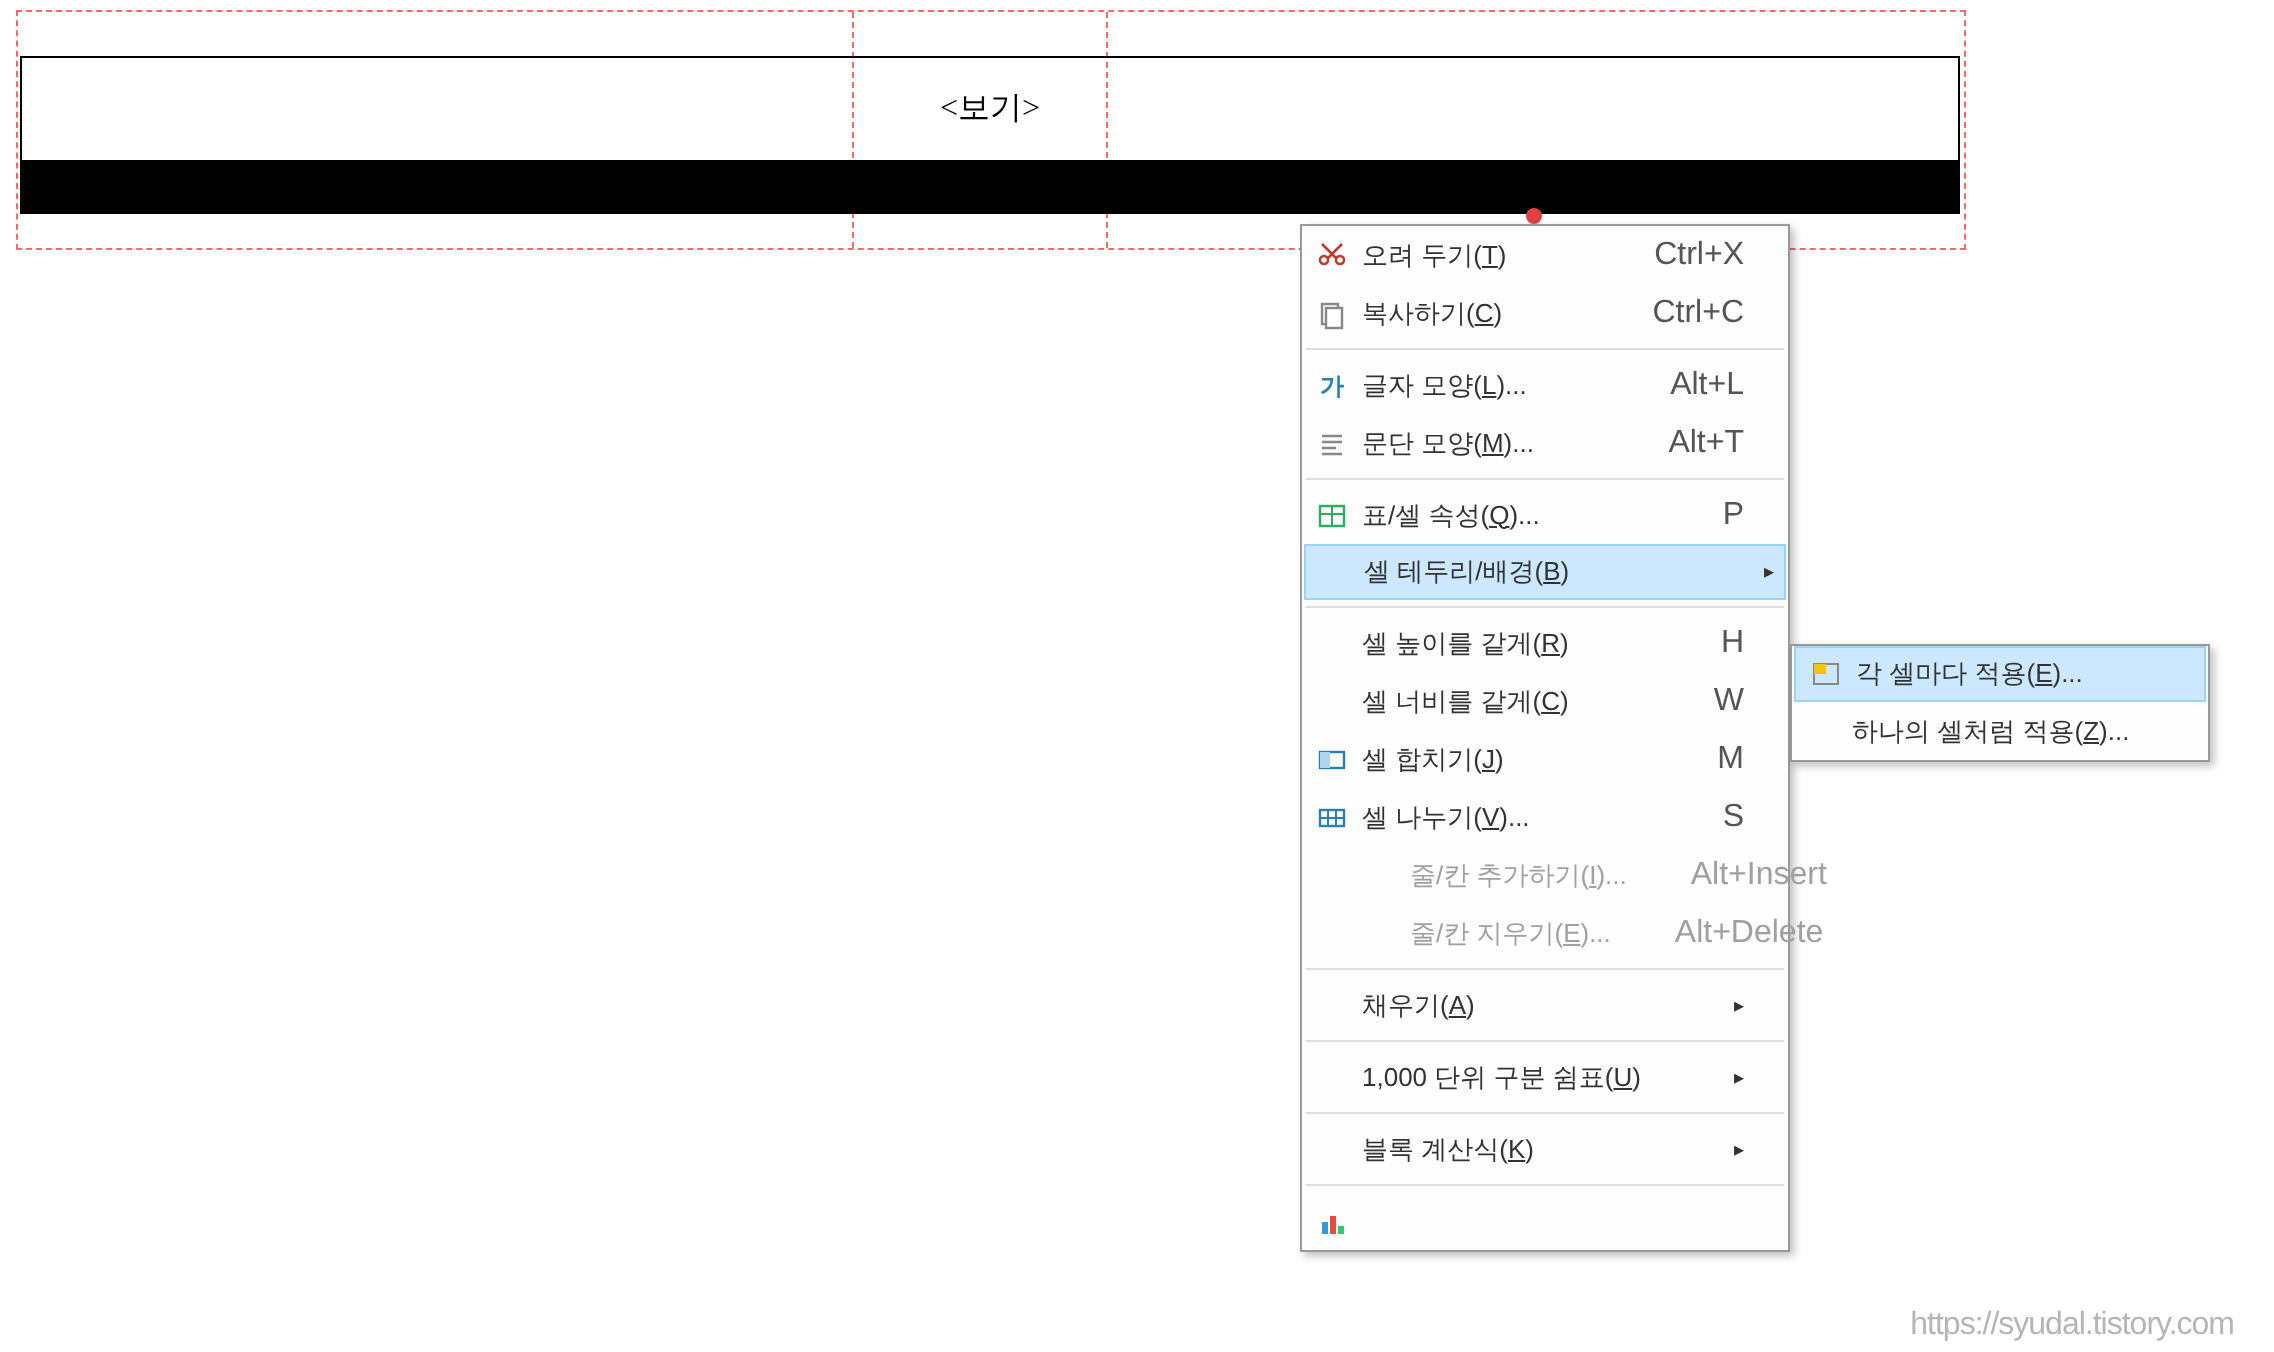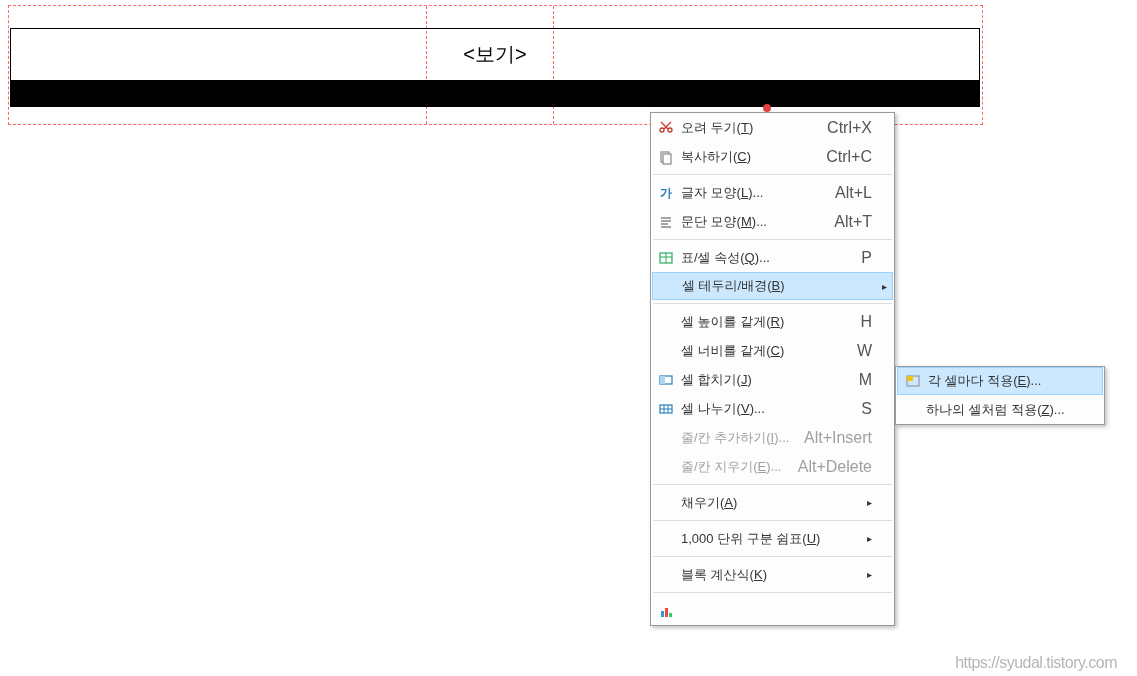--- a/index.html
+++ b/index.html
@@ -49,8 +49,8 @@
     .col-1 { left: 426px; }
     .col-2 { left: 553px; }
     .header-cell {
-      font-size: 20px;
-      font-family: Liberation Sans, sans-serif;
+      font-size: 16px;
+      font-family: Liberation Serif, serif;
       height: 52px !important;
       border-top: 1px solid #000;
       border-radius: 11px;

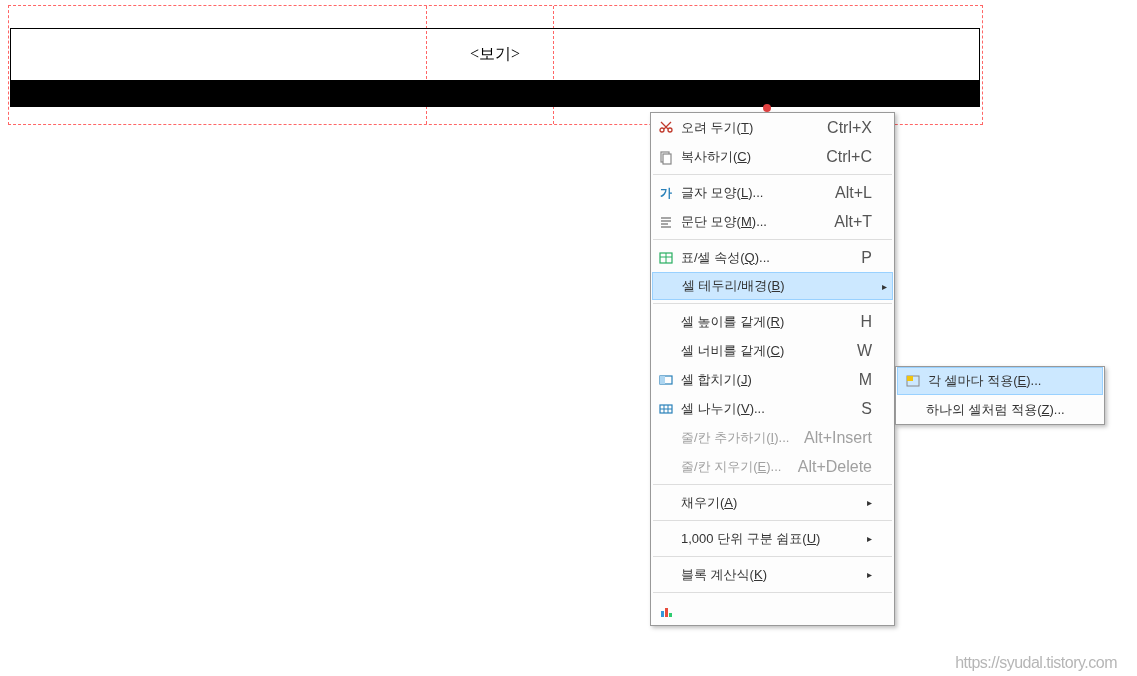--- a/index.html
+++ b/index.html
@@ -144,7 +144,6 @@
       border: 1px solid #999;
       box-shadow: 2px 2px 4px rgba(0,0,0,0.25);
       z-index: 101;
-      margin-top: 44px;
     }
     .submenu .menu-item {
       padding-left: 4px;

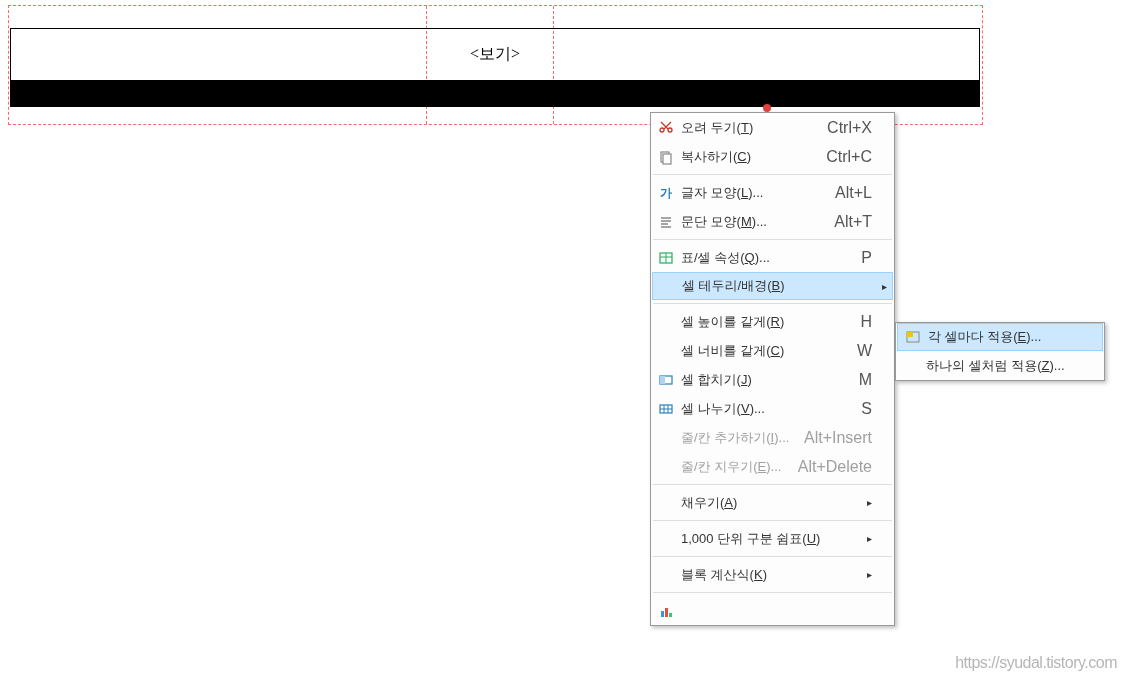--- a/index.html
+++ b/index.html
@@ -96,6 +96,7 @@
     }
     .menu-item.disabled {
       color: #a0a0a0;
+      gap: 24px;
     }
     .menu-icon {
       width: 22px;

